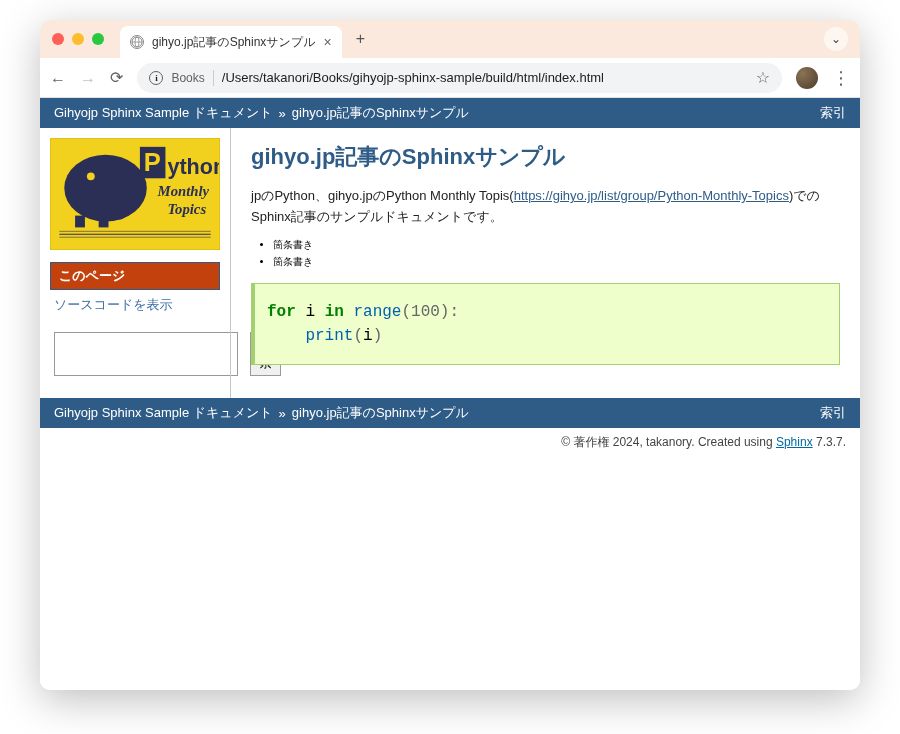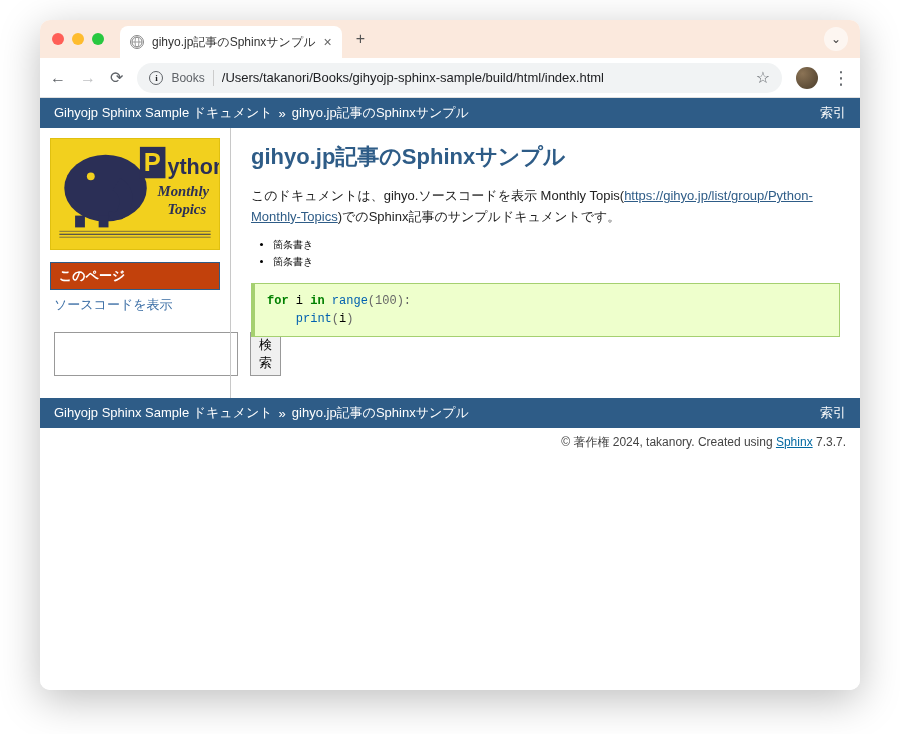--- a/index.html
+++ b/index.html
@@ -301,7 +301,7 @@
       <div class="main-content">
         <h1>gihyo.jp記事のSphinxサンプル</h1>
         <p>
-          <span>このドキュメントは、gihyo.ソースコードを表示 Monthly Topis(</span><a>https://gihyo.jp/list/group/Python-Monthly-Topics</a><span>)でのSphinx記事のサンプルドキュメントです。</span>
+          <span>jpのPython、gihyo.jpのPython Monthly Topis(</span><a>https://gihyo.jp/list/group/Python-Monthly-Topics</a><span>)でのSphinx記事のサンプルドキュメントです。</span>
         </p>
         <ul>
           <li>箇条書き</li>

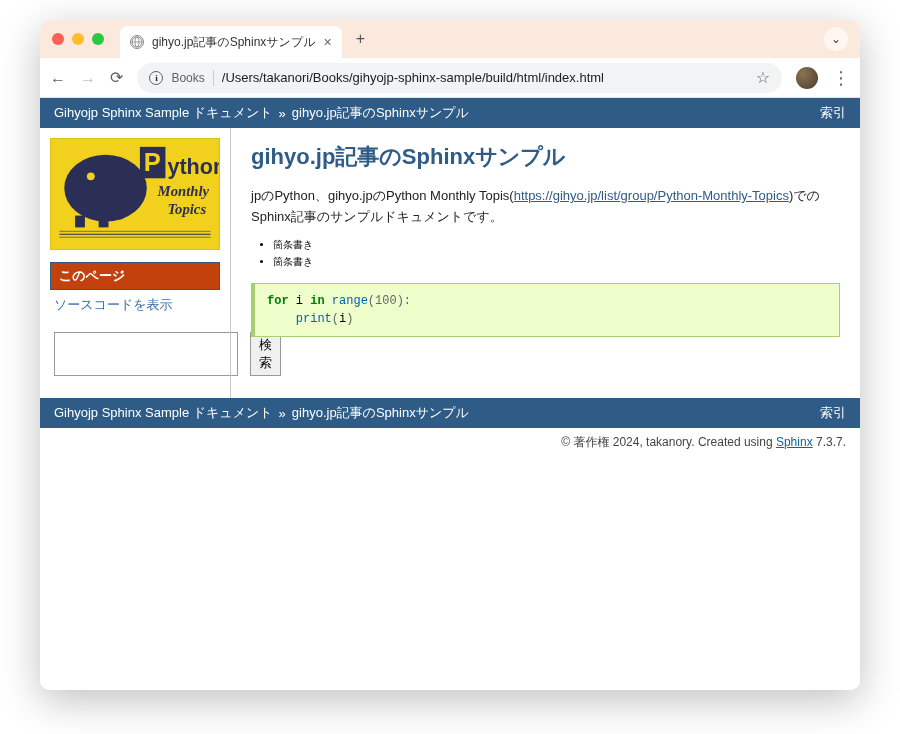--- a/index.html
+++ b/index.html
@@ -192,9 +192,9 @@
       background: #eeffcc;
       border: 1px solid #a5d070;
       border-left: 4px solid #a5d070;
-      padding: 8px 12px;
+      padding: 16px 12px;
       font-family: "Courier New", monospace;
-      font-size: 12px;
+      font-size: 16px;
       line-height: 1.5;
       position: relative;
       white-space: pre;

